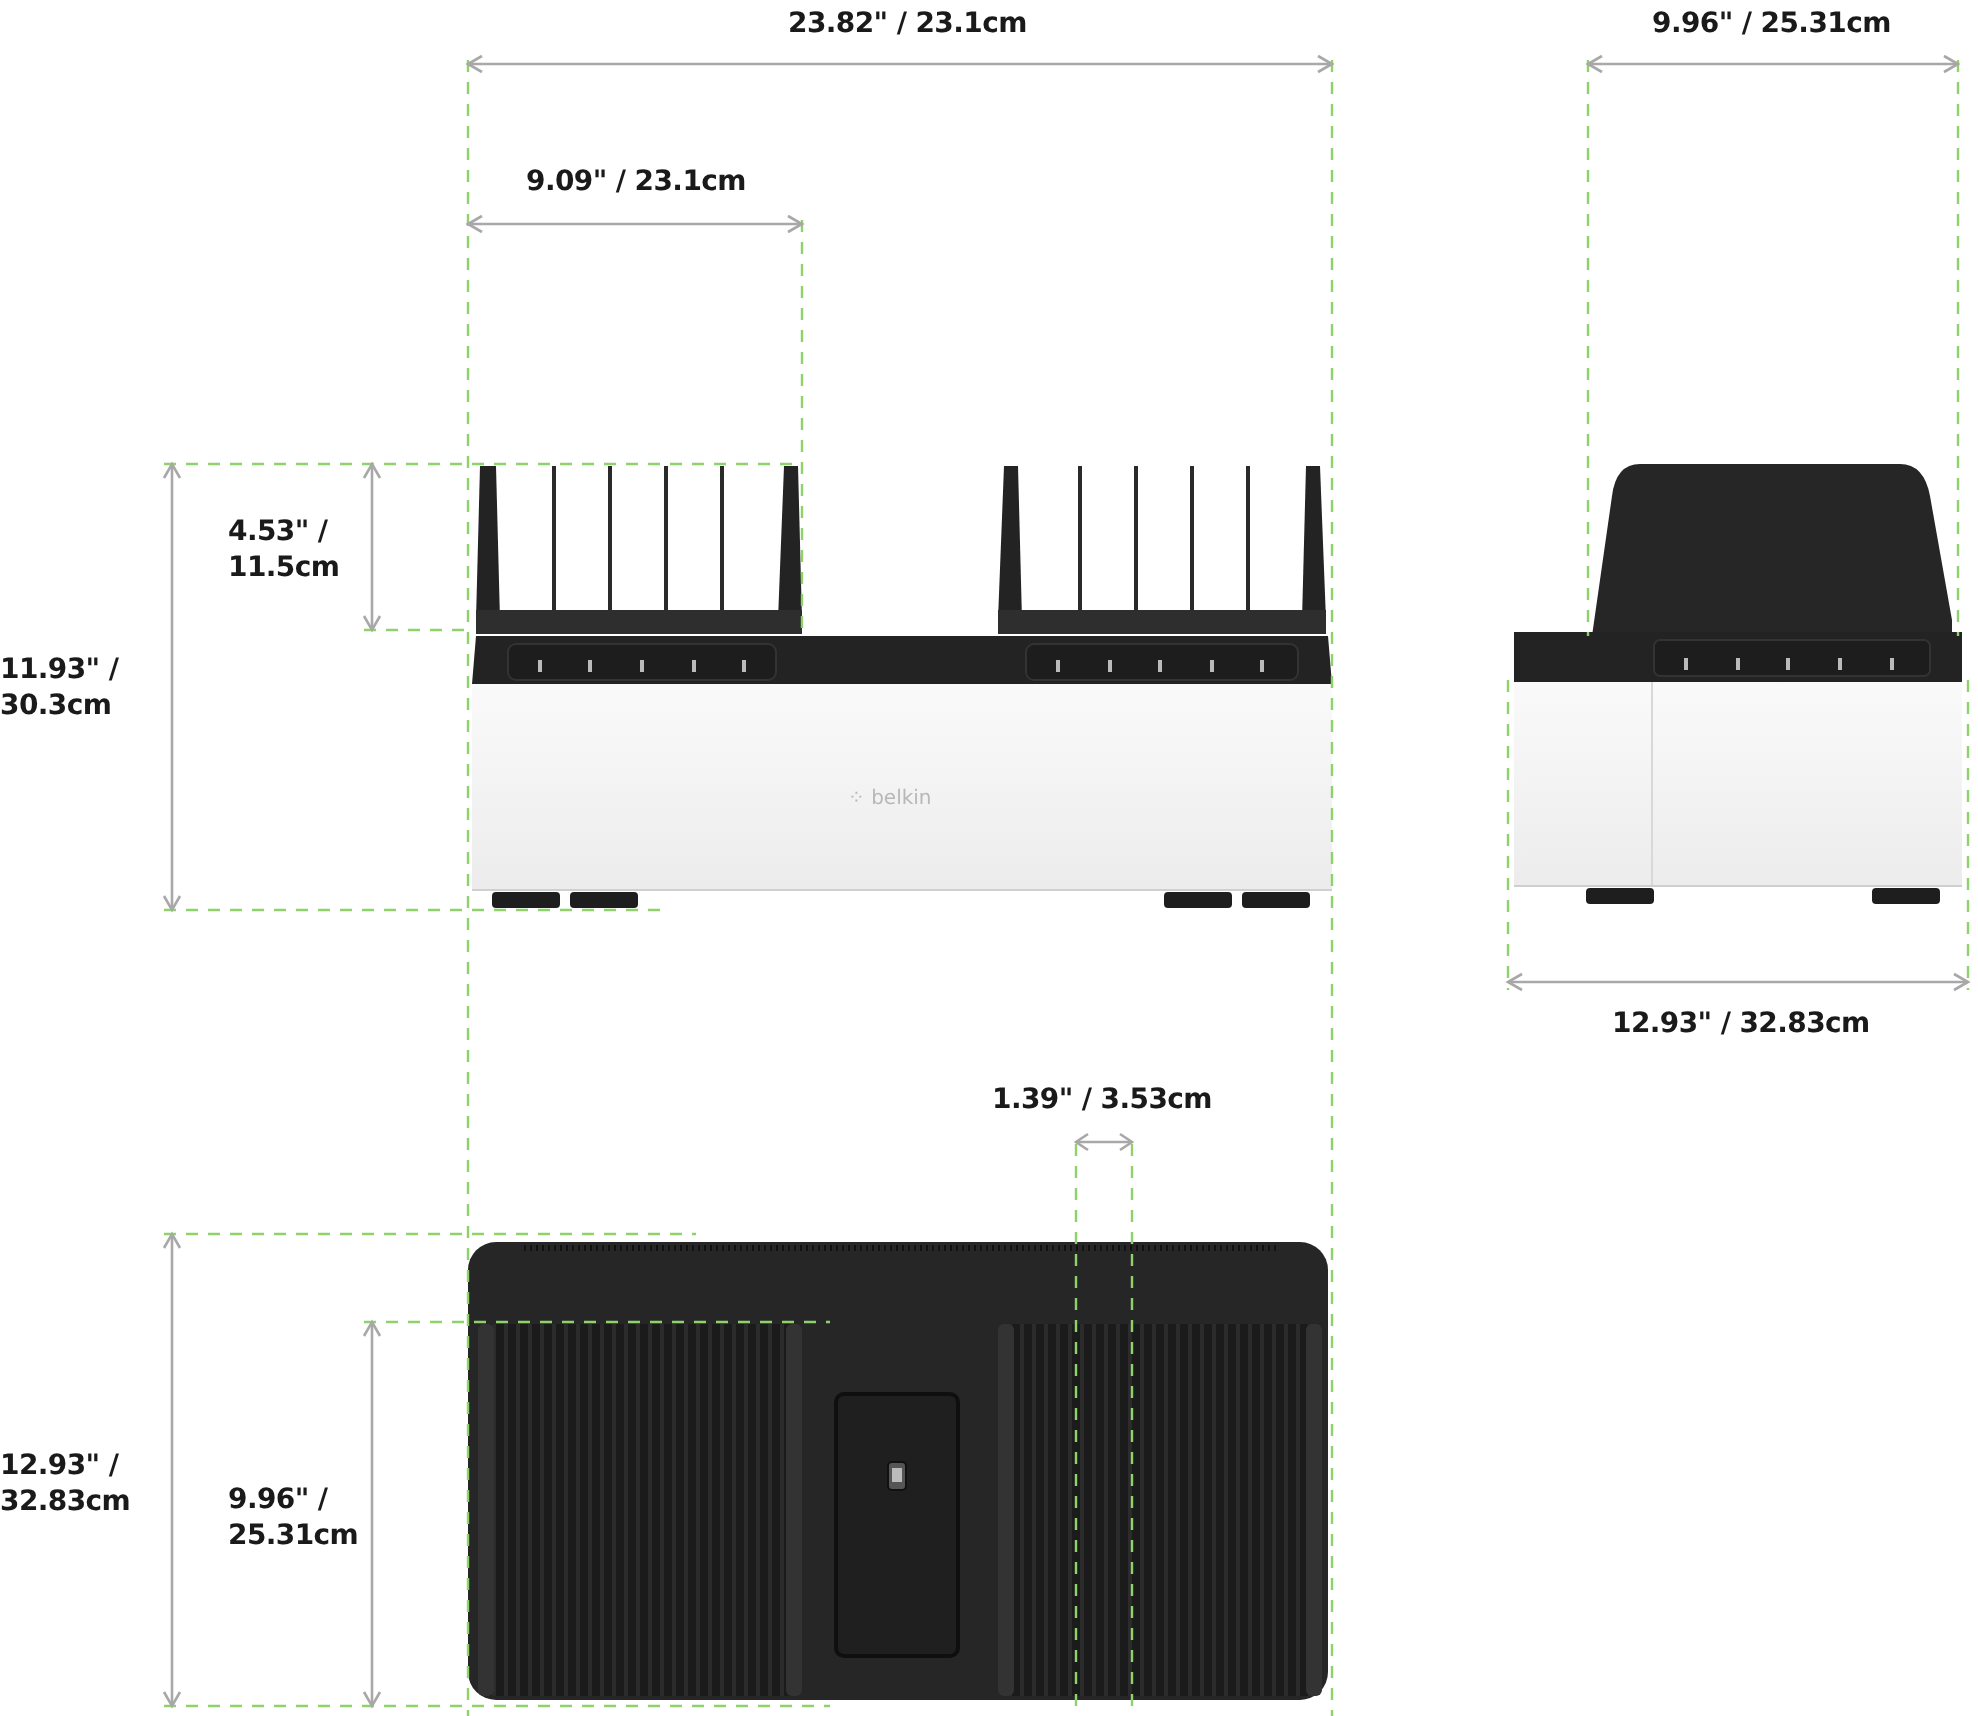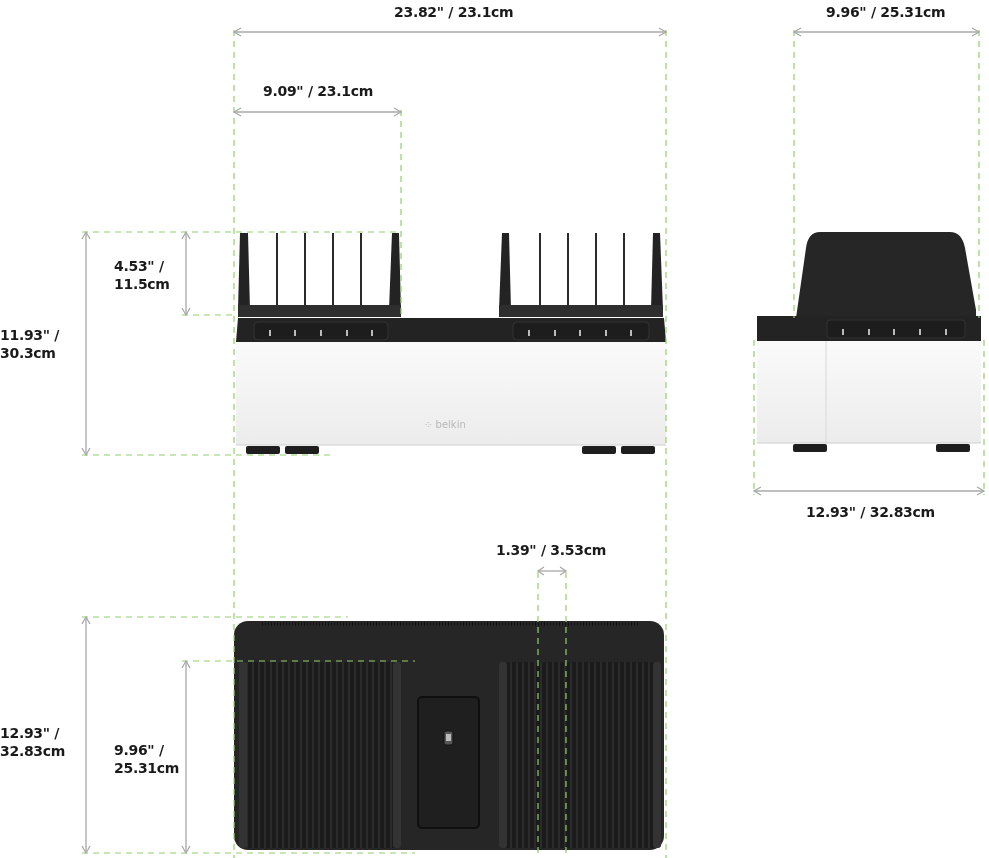--- a/index.html
+++ b/index.html
@@ -148,7 +148,7 @@
   </g>
 </svg>
 
-<div class="brand" style="left:424px;top:419px;">
+<div class="brand" style="left:424px;top:394px;">
   <span>⁘ </span><span>belkin</span>
 </div>
 

